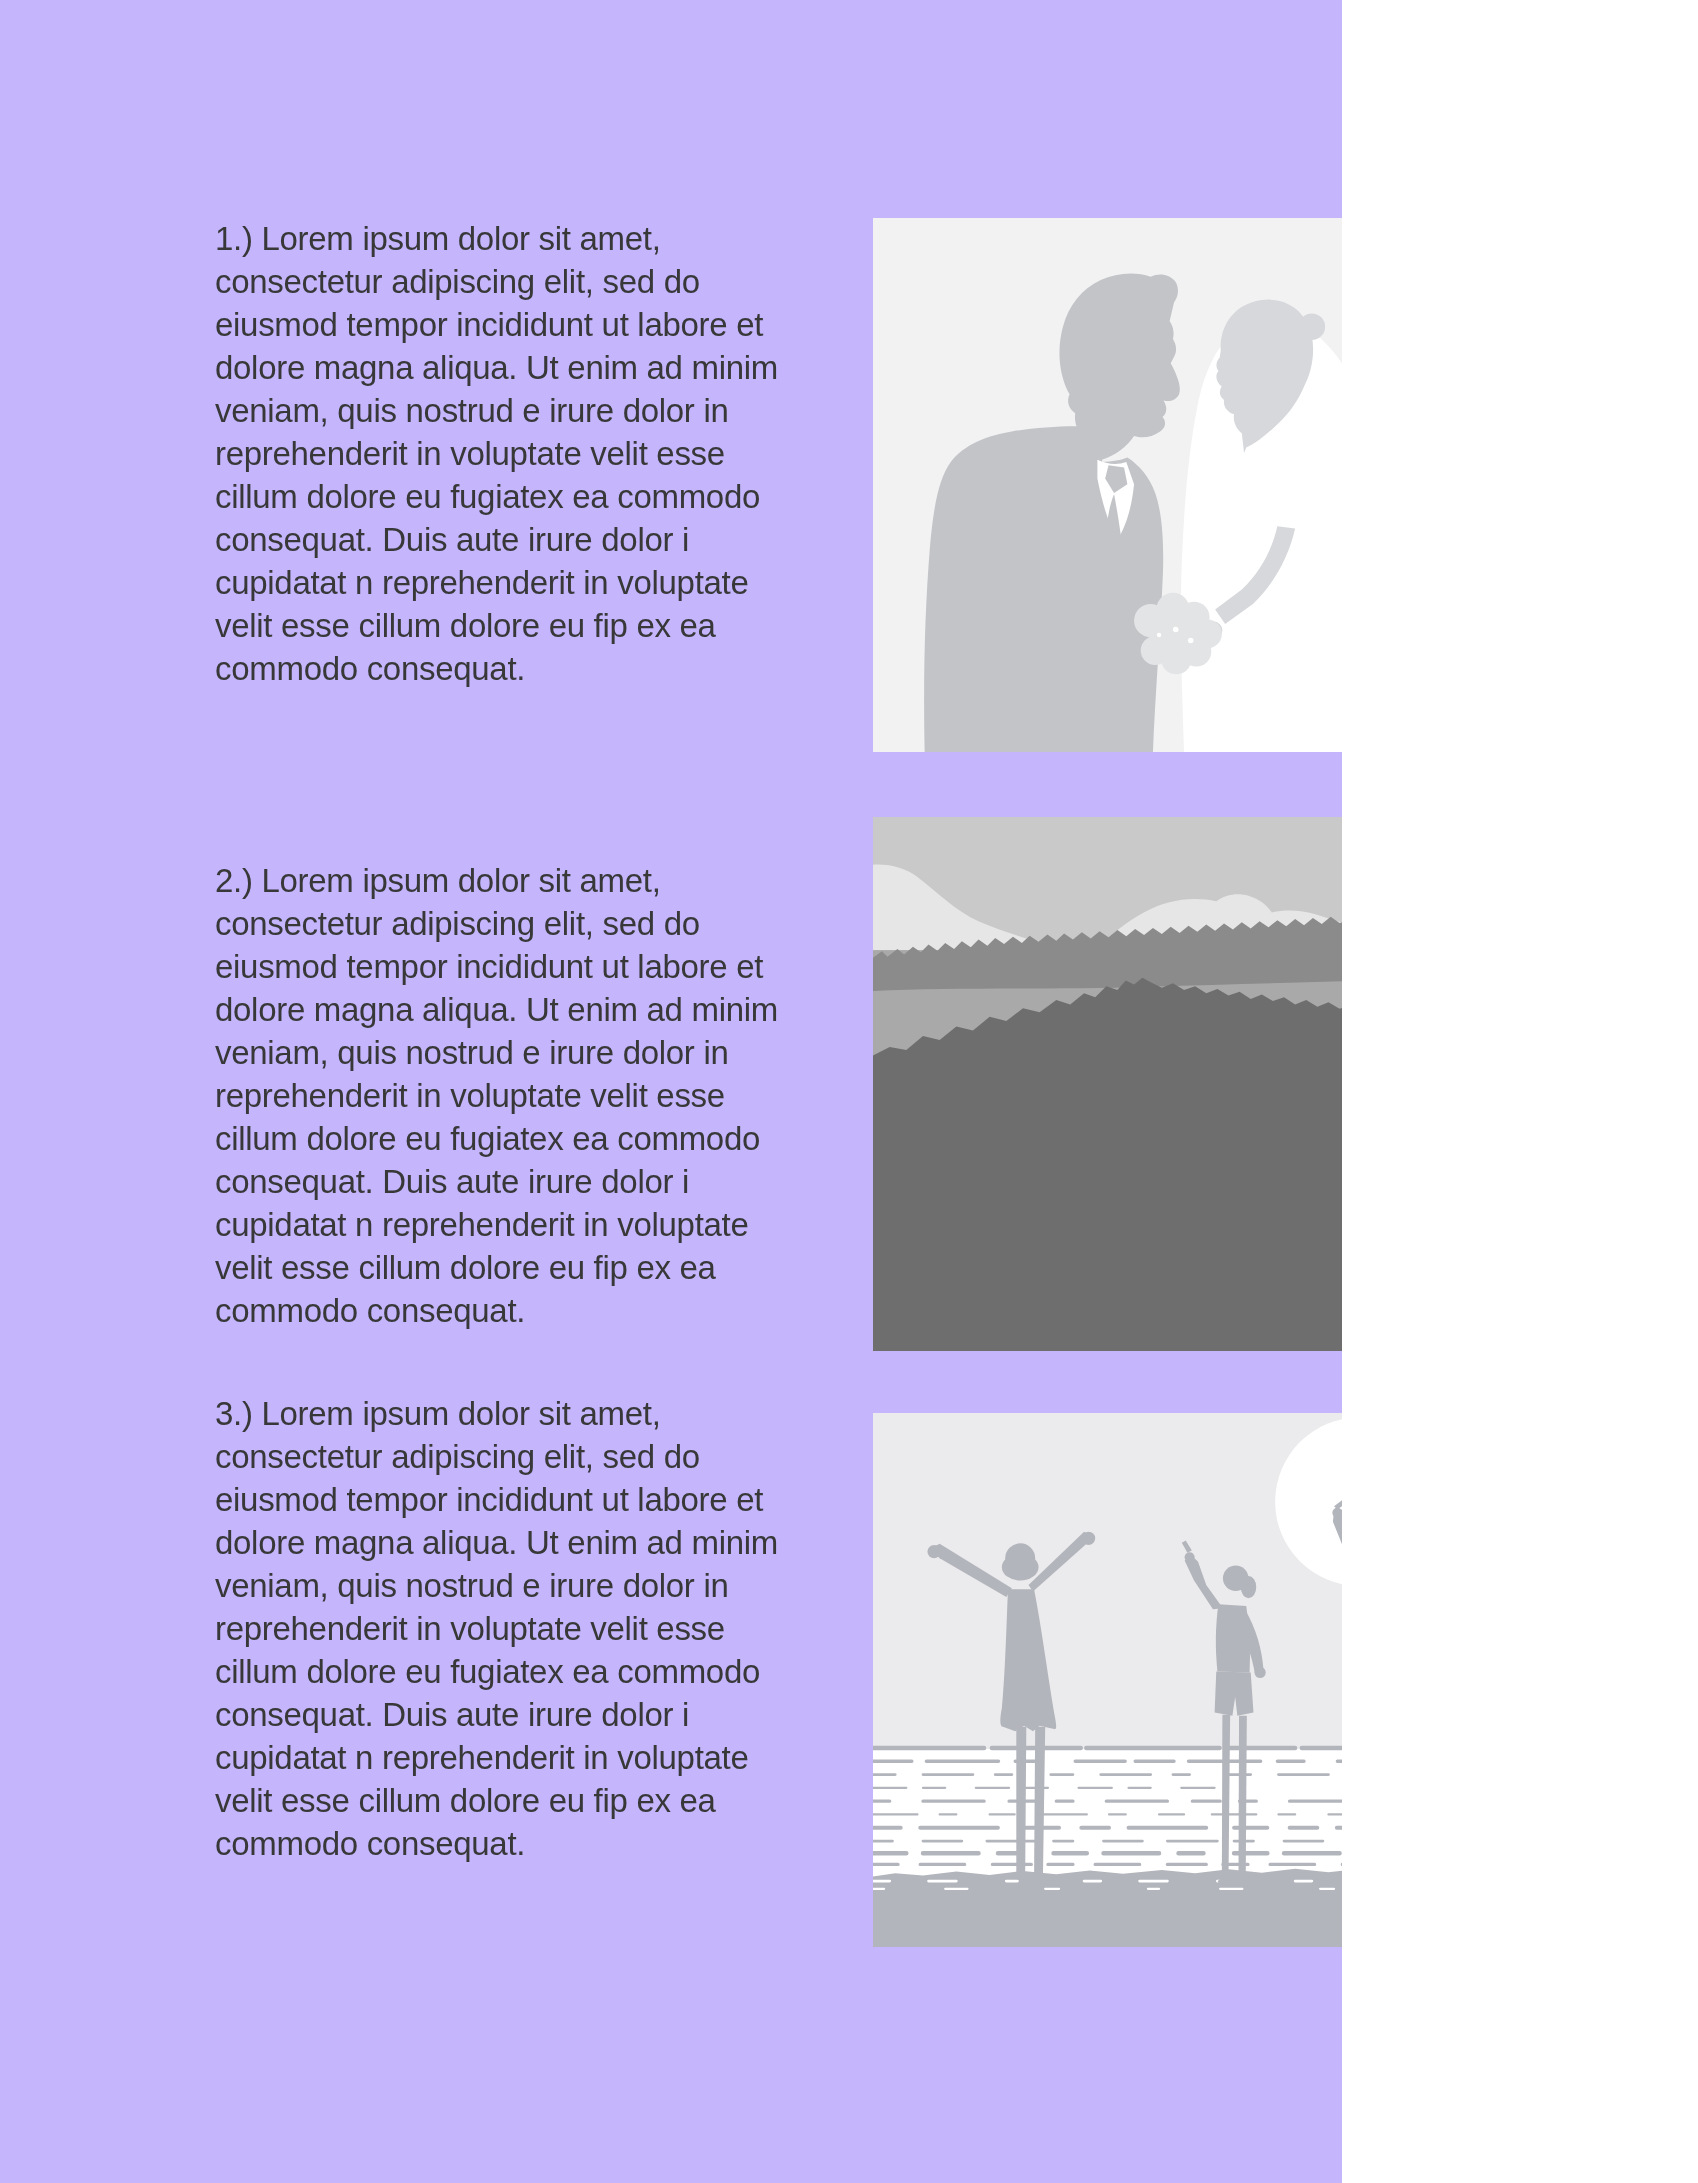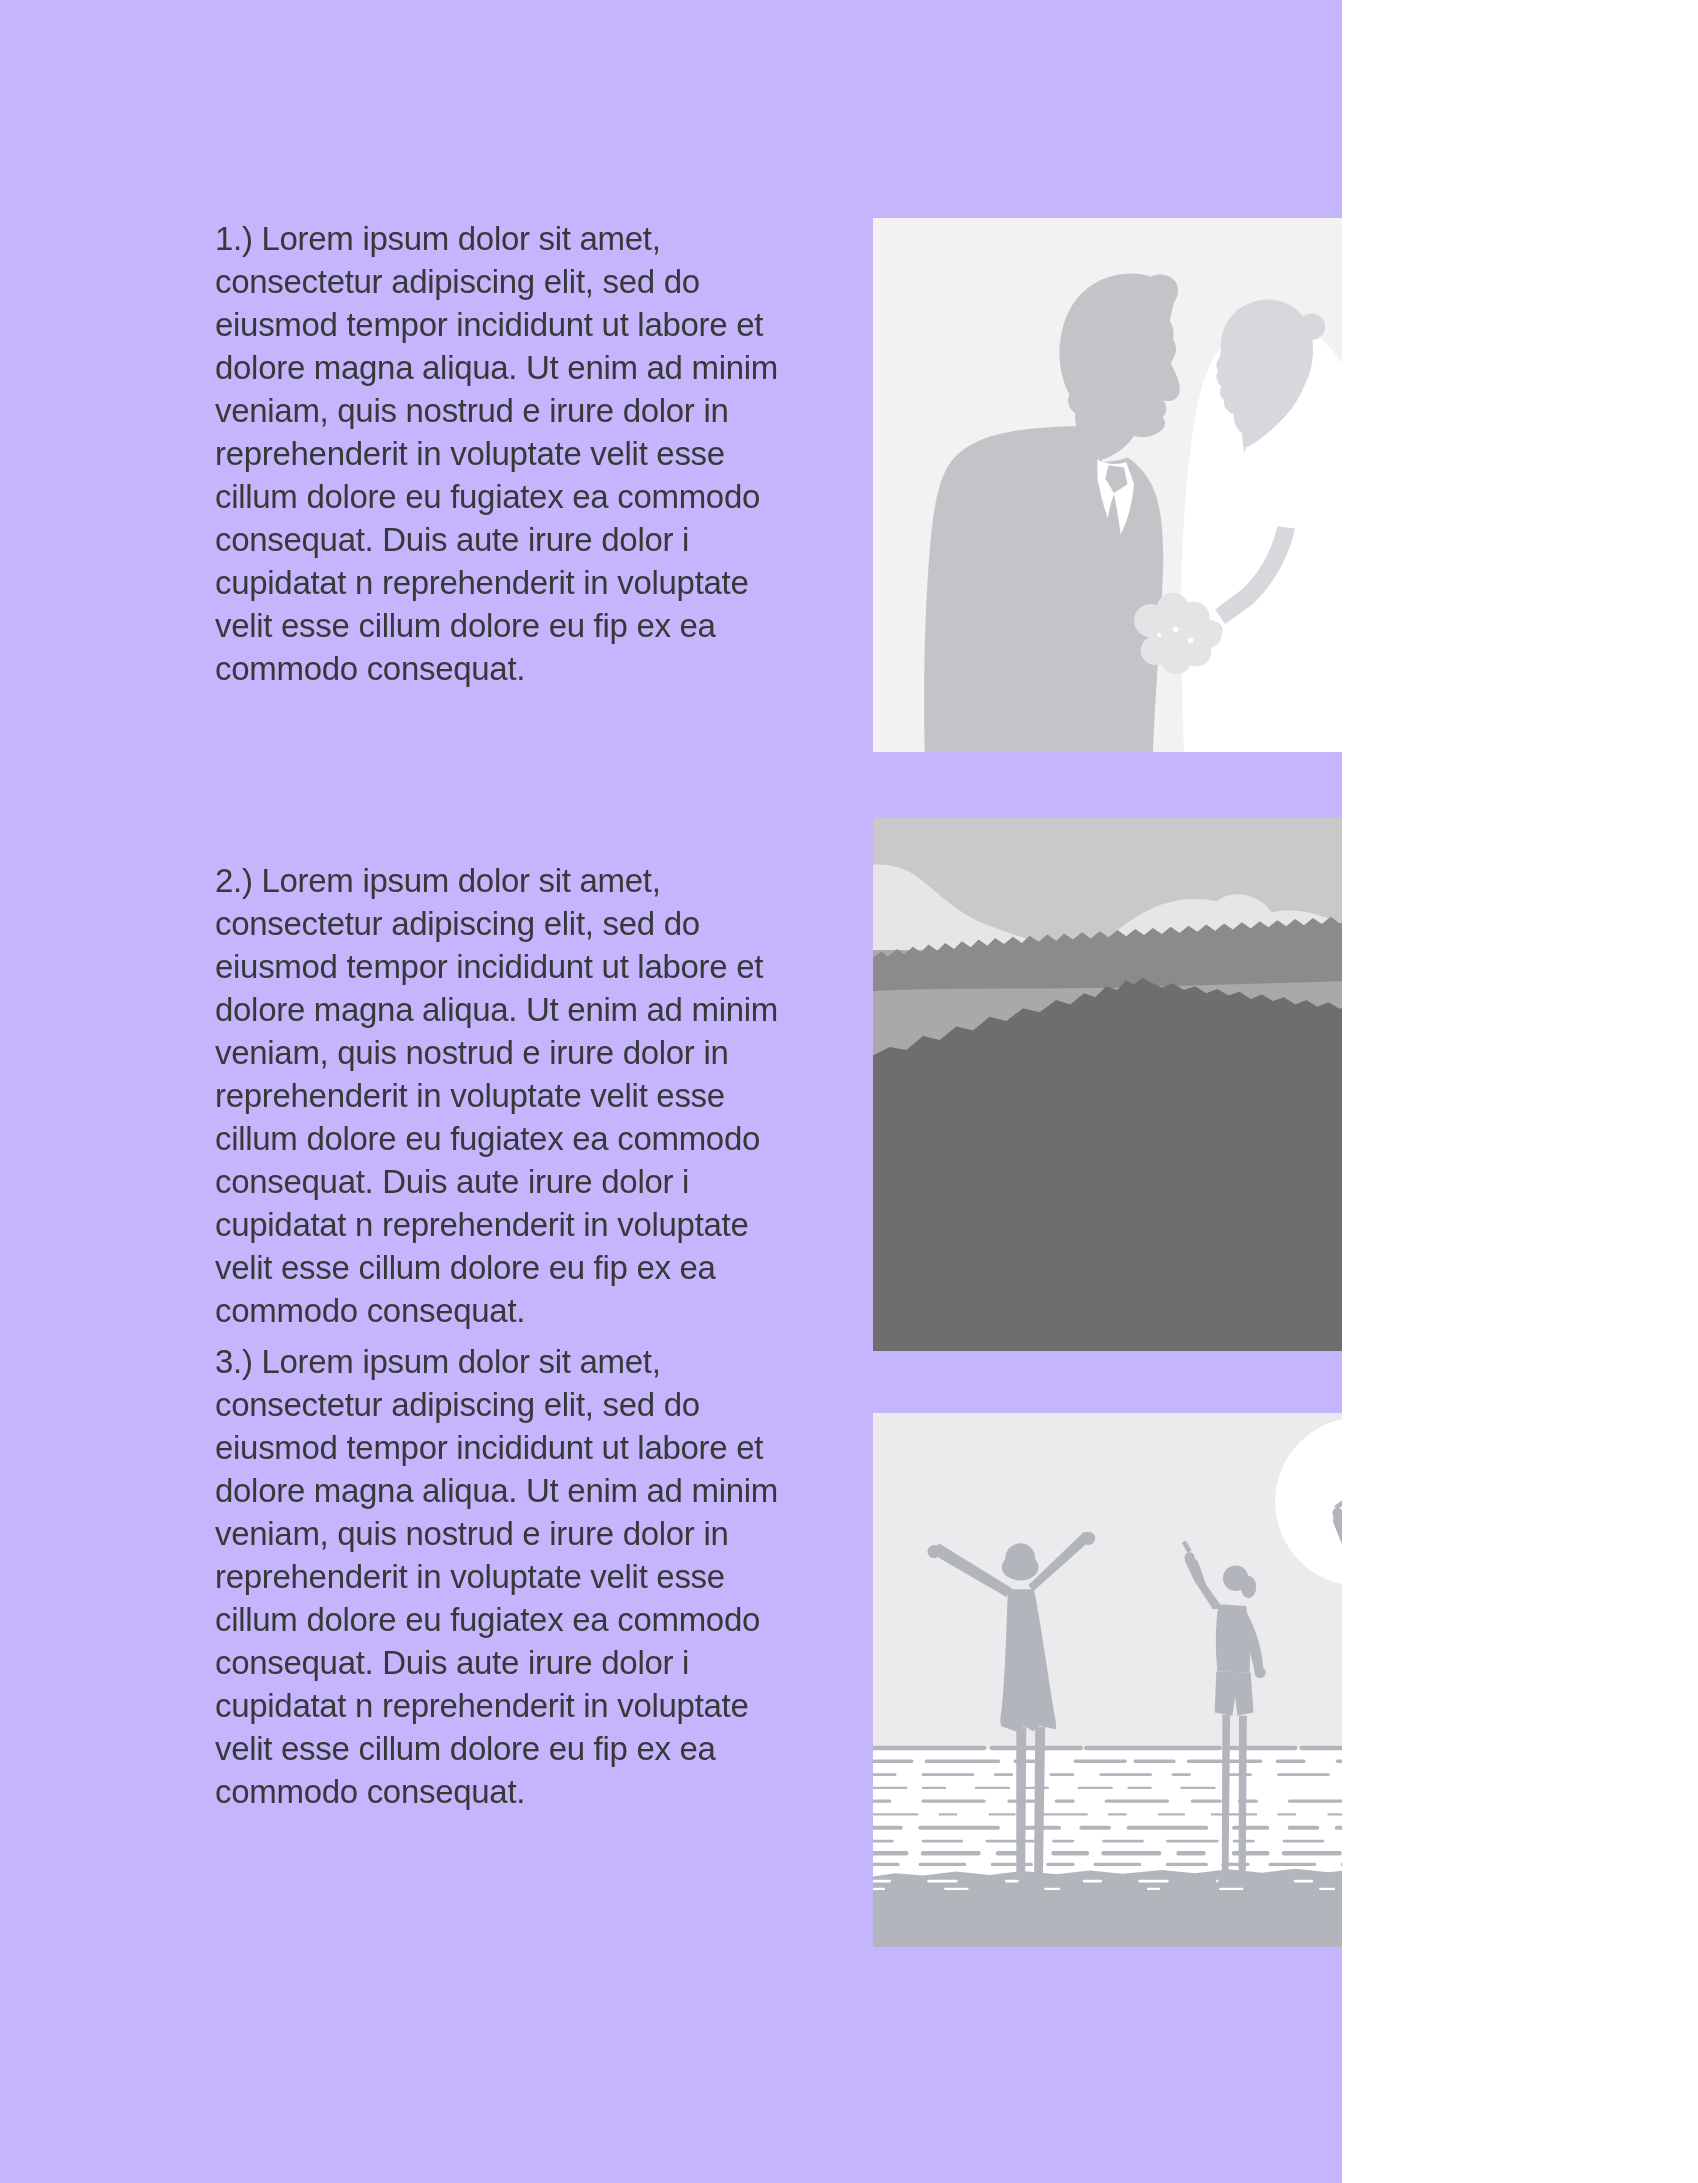--- a/index.html
+++ b/index.html
@@ -24,7 +24,7 @@
   }
   .para-1 { top: 217px; }
   .para-2 { top: 859px; }
-  .para-3 { top: 1340px; }
+  .para-3 { top: 1392px; }
   .figure {
     position: absolute;
     left: 873px;

